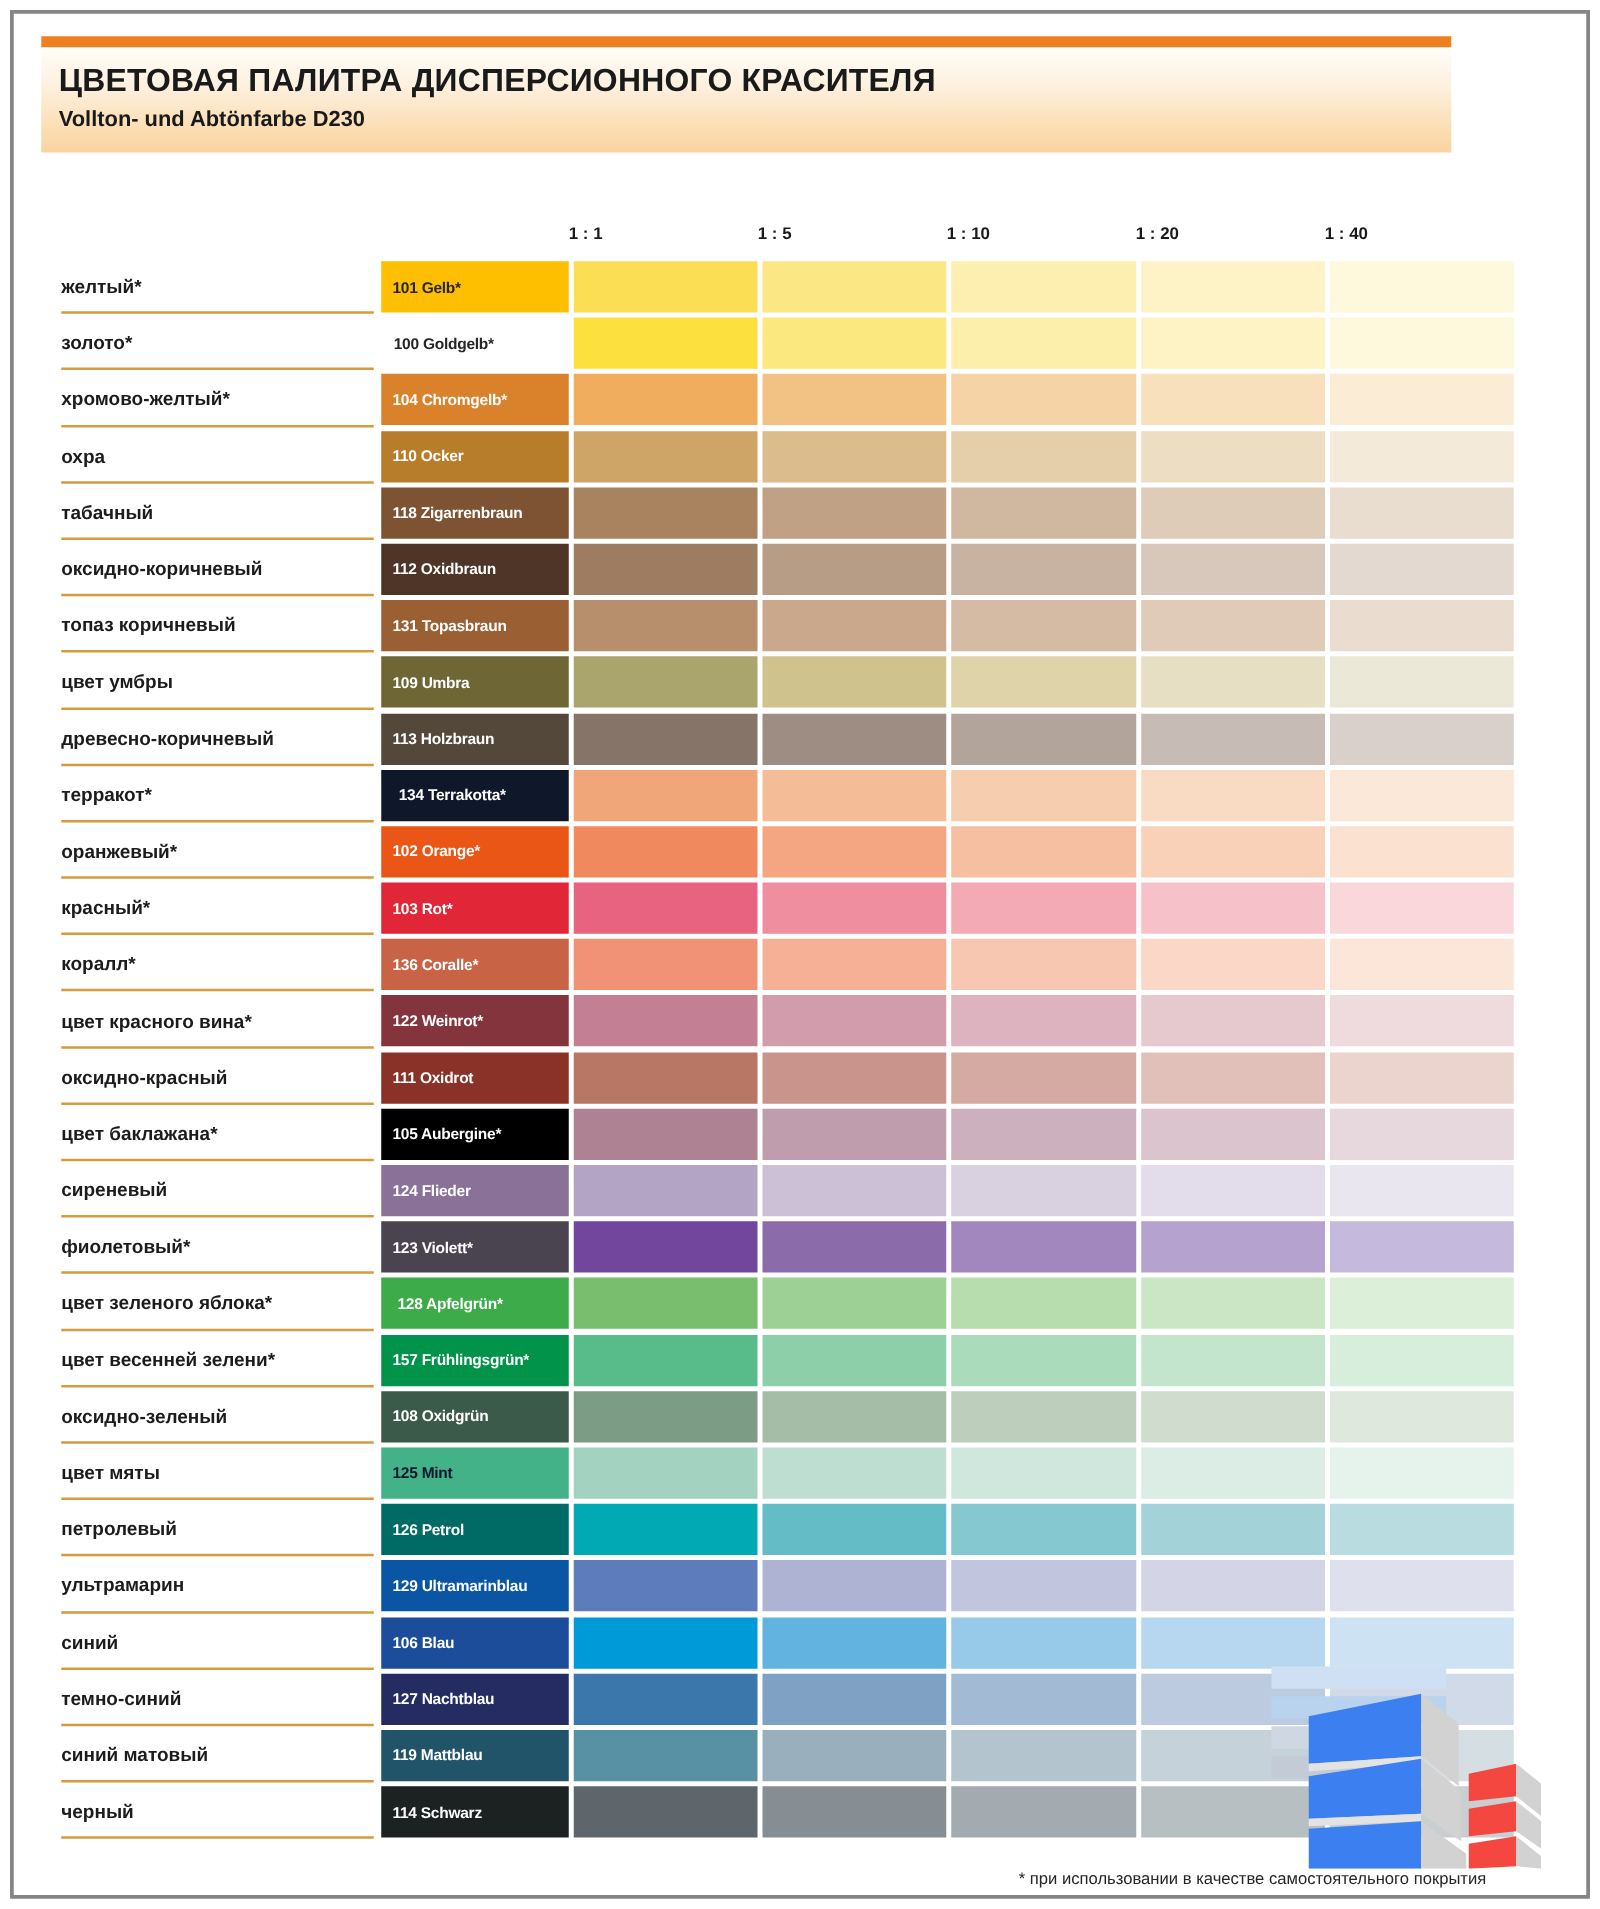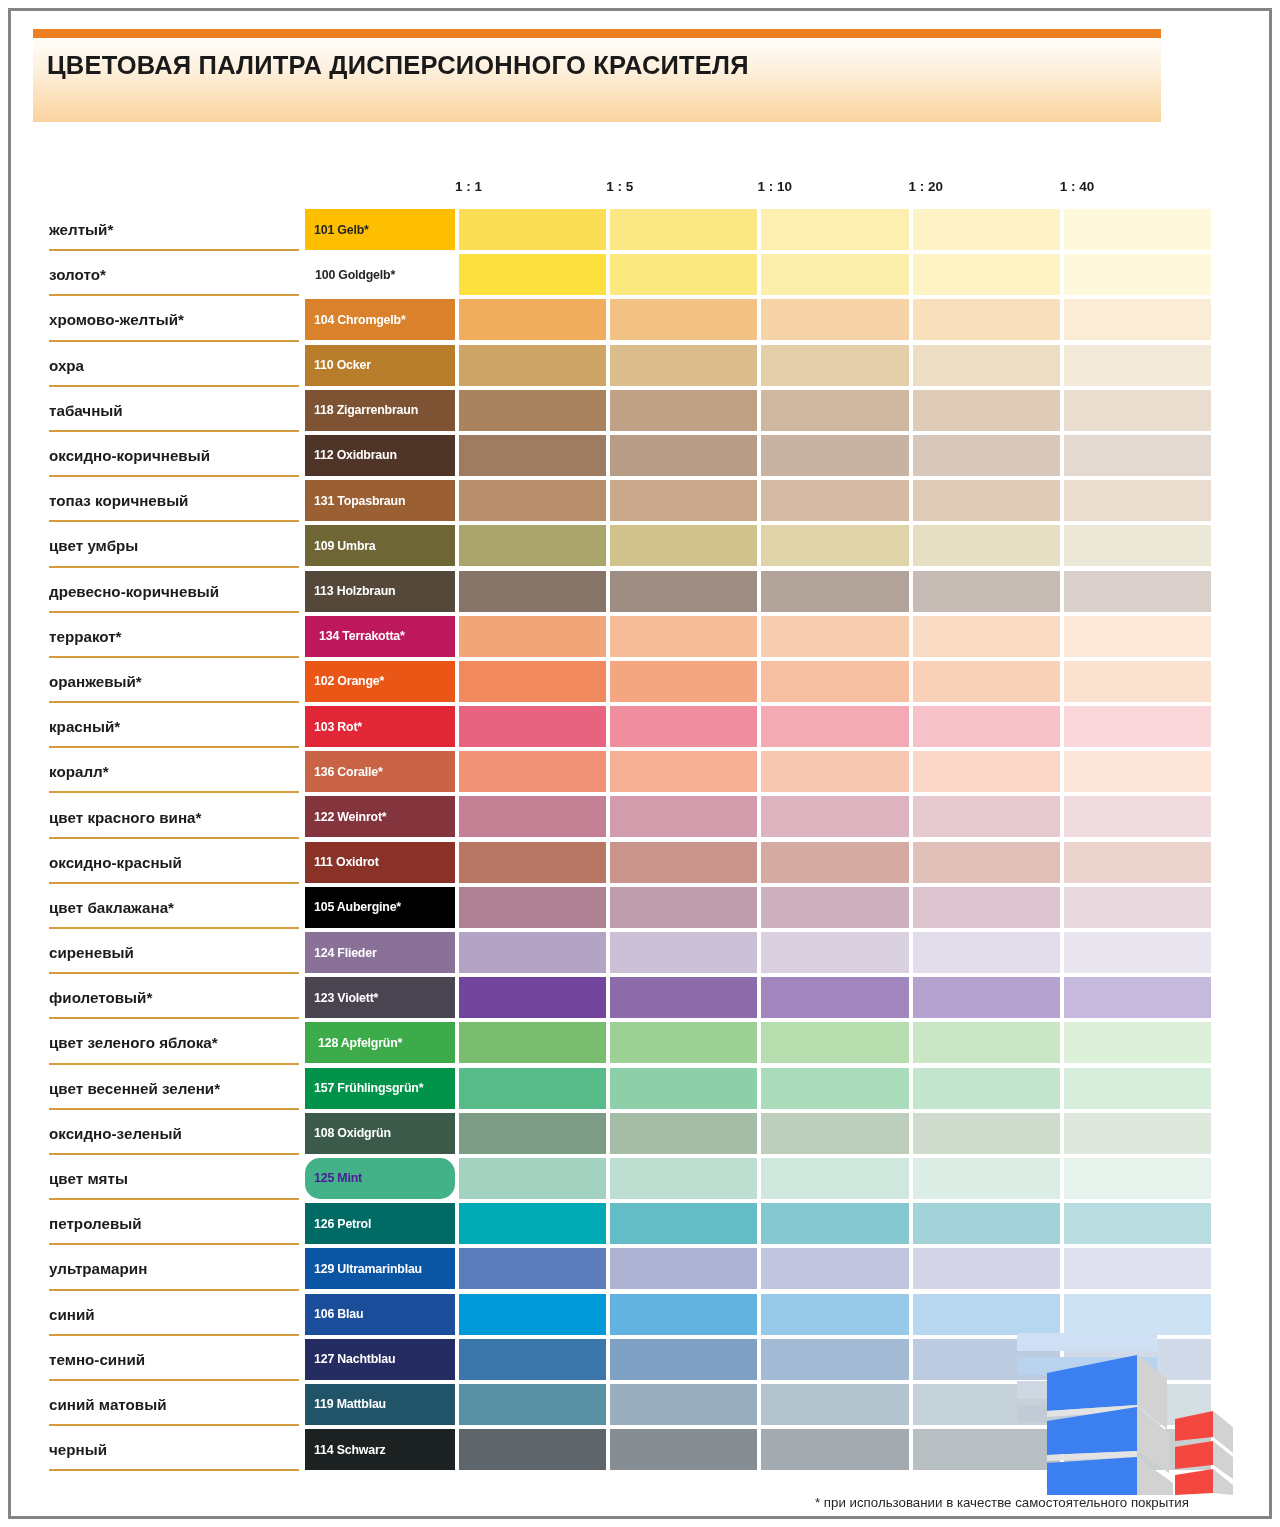--- a/index.html
+++ b/index.html
@@ -118,6 +118,7 @@
     <div id="header-rule"></div>
     <div id="header-band">
       <div id="header-title">ЦВЕТОВАЯ ПАЛИТРА ДИСПЕРСИОННОГО КРАСИТЕЛЯ</div>
+      <div id="header-subtitle">Vollton- und Abtönfarbe D230</div>
     </div>
   </div>
 

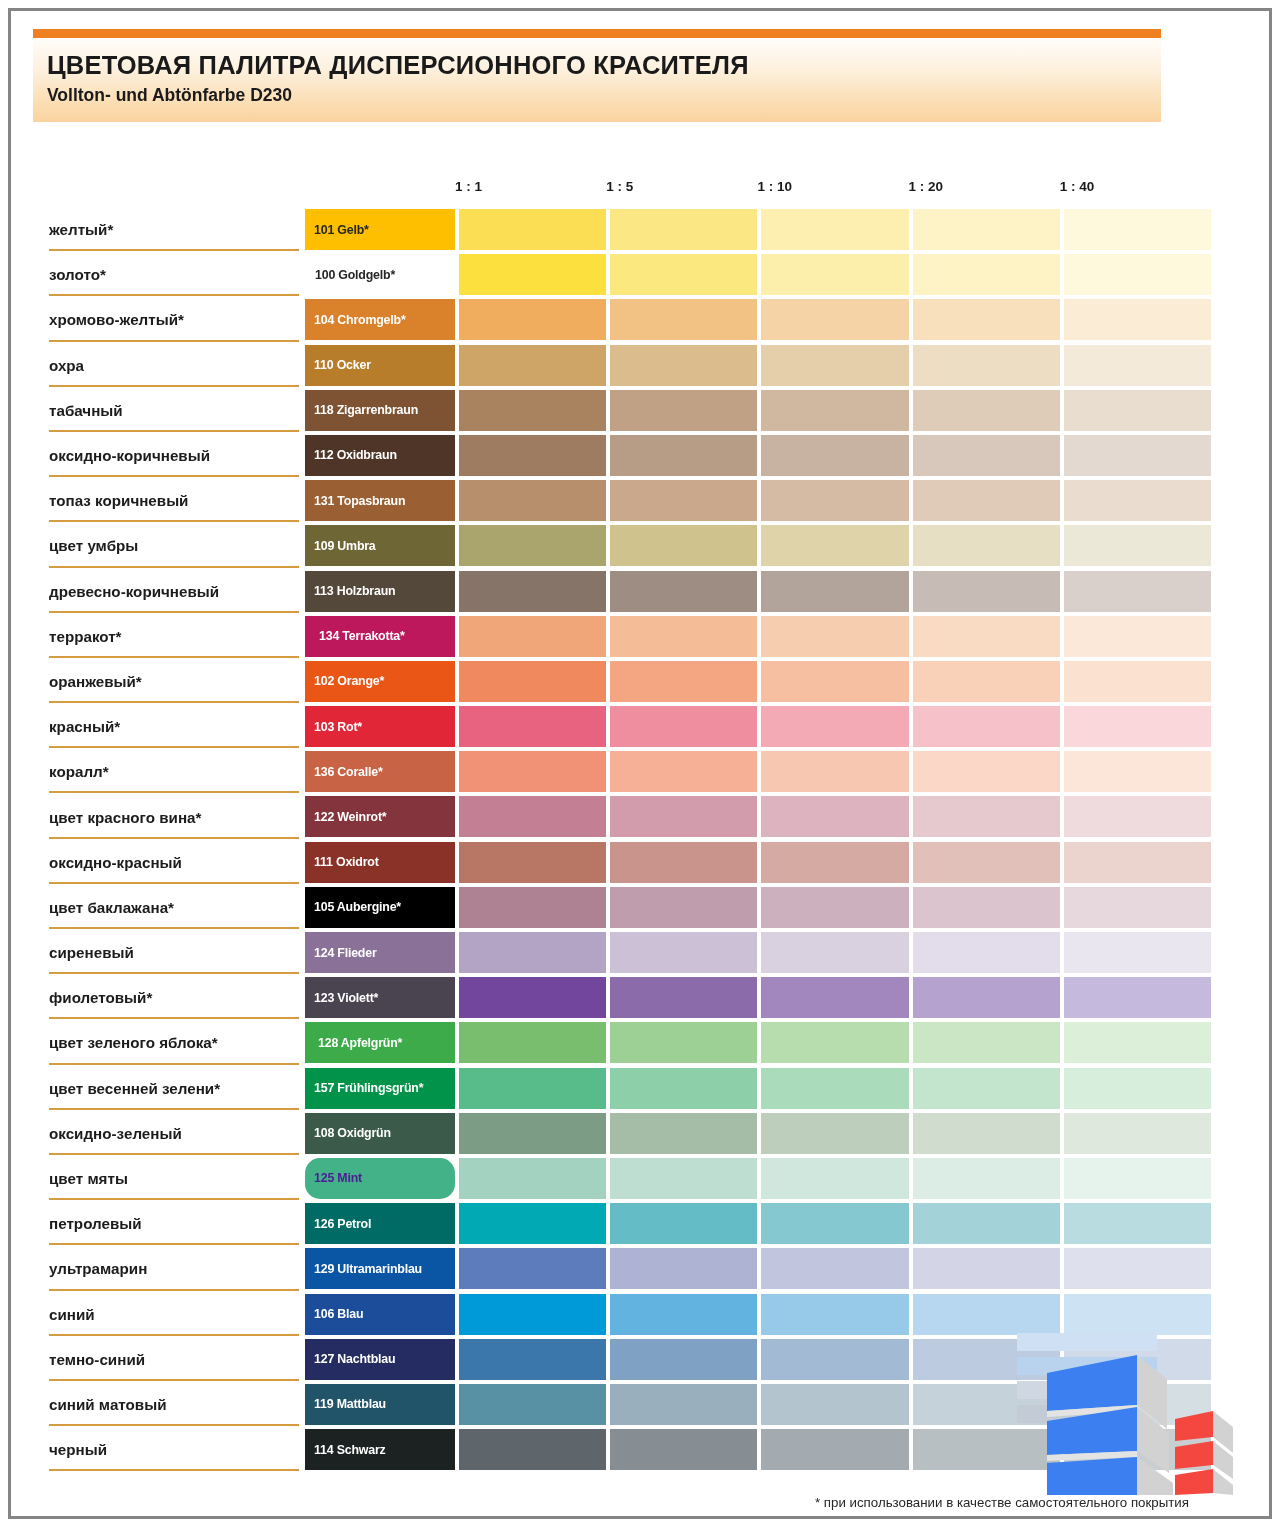--- a/index.html
+++ b/index.html
@@ -243,7 +243,7 @@
         <div class="ru-label">терракот*</div>
         <div class="ru-underline"></div>
         <div class="swatches">
-          <div class="base" style="background: #be185d; color: rgb(255, 255, 255); padding-left: 14px;">134 Terrakotta*</div>
+          <div class="base" style="background: #0f172a; color: rgb(255, 255, 255); padding-left: 14px;">134 Terrakotta*</div>
           <div class="tint" style="background: rgb(240, 166, 120);"></div>
           <div class="tint" style="background: rgb(244, 188, 151);"></div>
           <div class="tint" style="background: rgb(247, 205, 175);"></div>

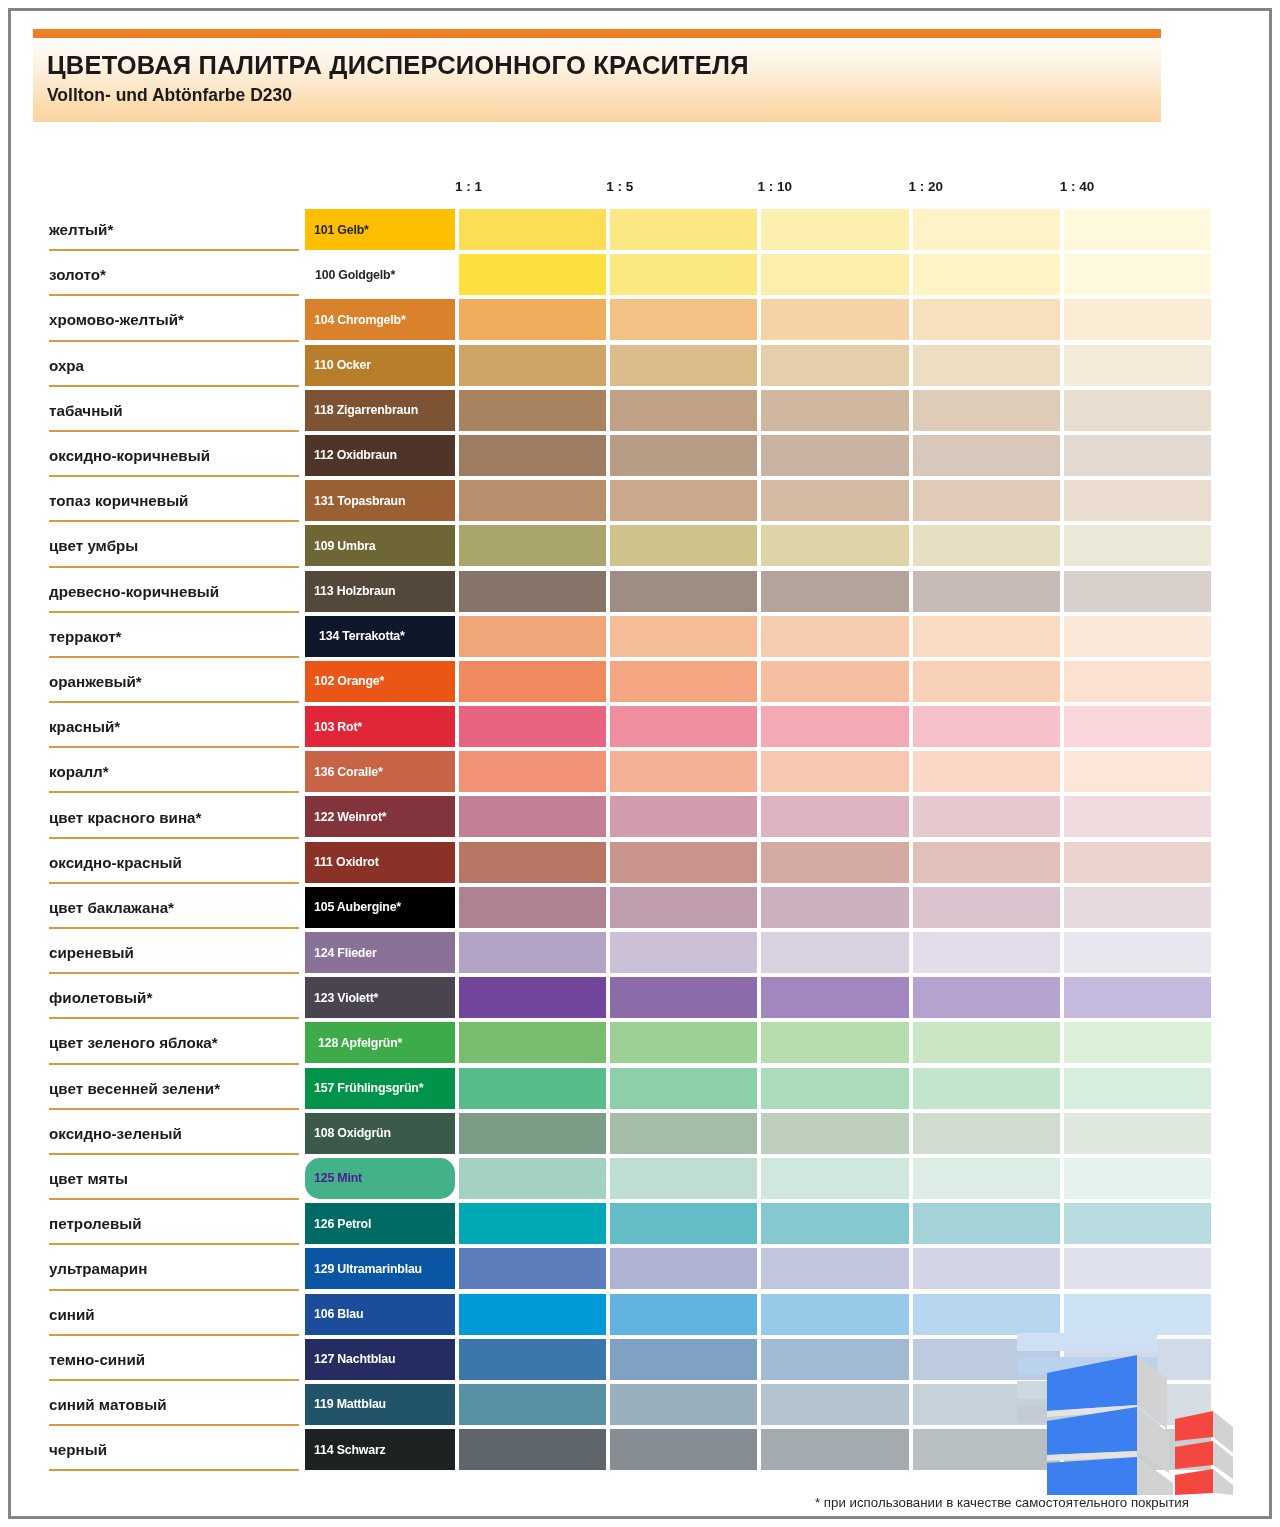--- a/index.html
+++ b/index.html
@@ -387,7 +387,7 @@
         <div class="ru-label">цвет мяты</div>
         <div class="ru-underline"></div>
         <div class="swatches">
-          <div class="base" style="background: rgb(67, 178, 136); color: #4c1d95; border-radius: 15px;">125 Mint</div>
+          <div class="base" style="background: rgb(67, 178, 136); color: #0f172a;">125 Mint</div>
           <div class="tint" style="background: rgb(163, 211, 192);"></div>
           <div class="tint" style="background: rgb(191, 222, 210);"></div>
           <div class="tint" style="background: rgb(207, 231, 220);"></div>

